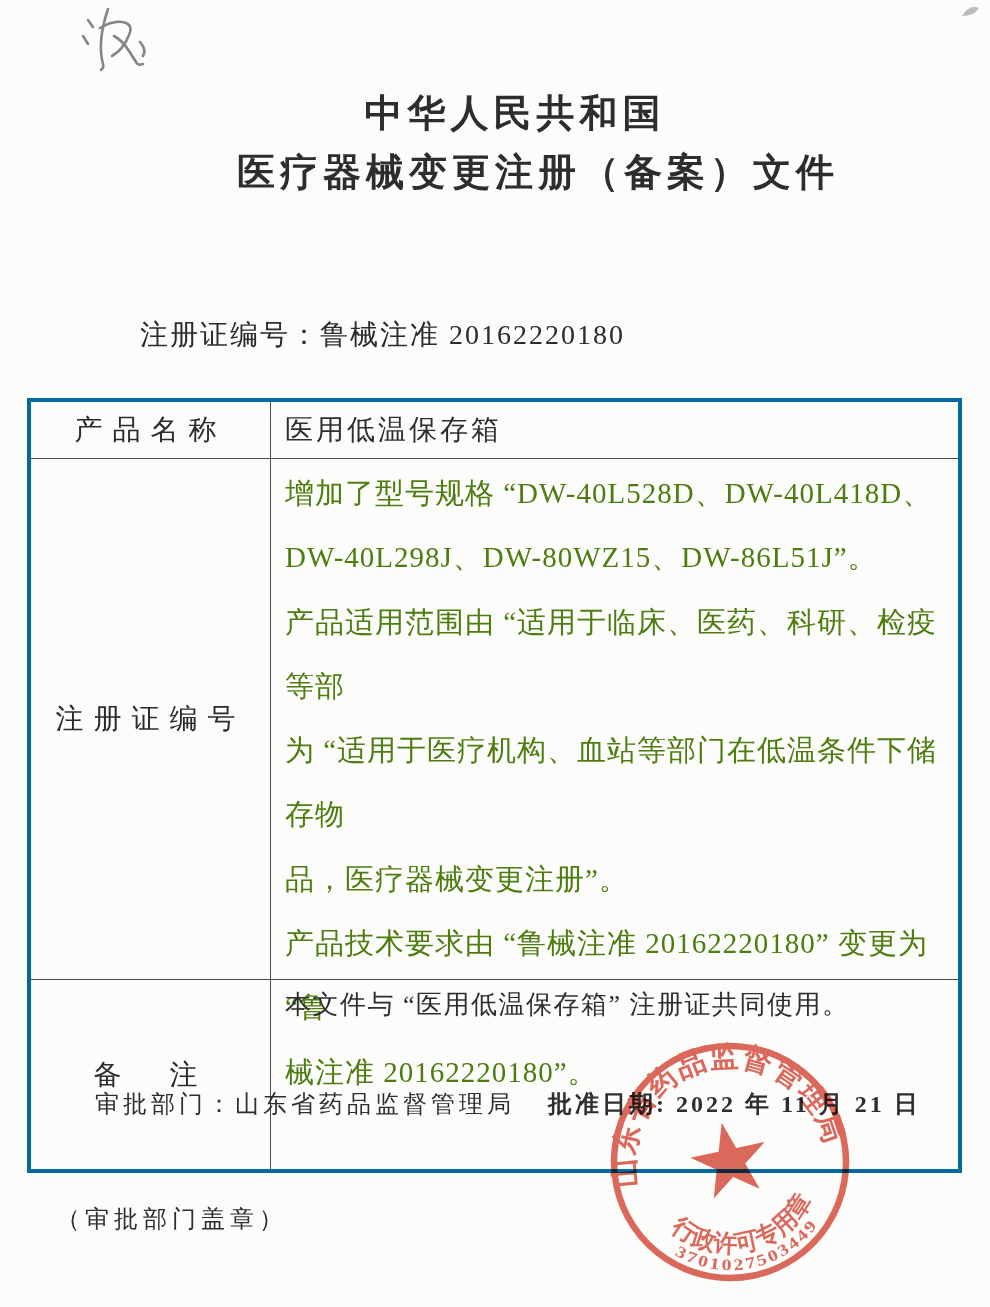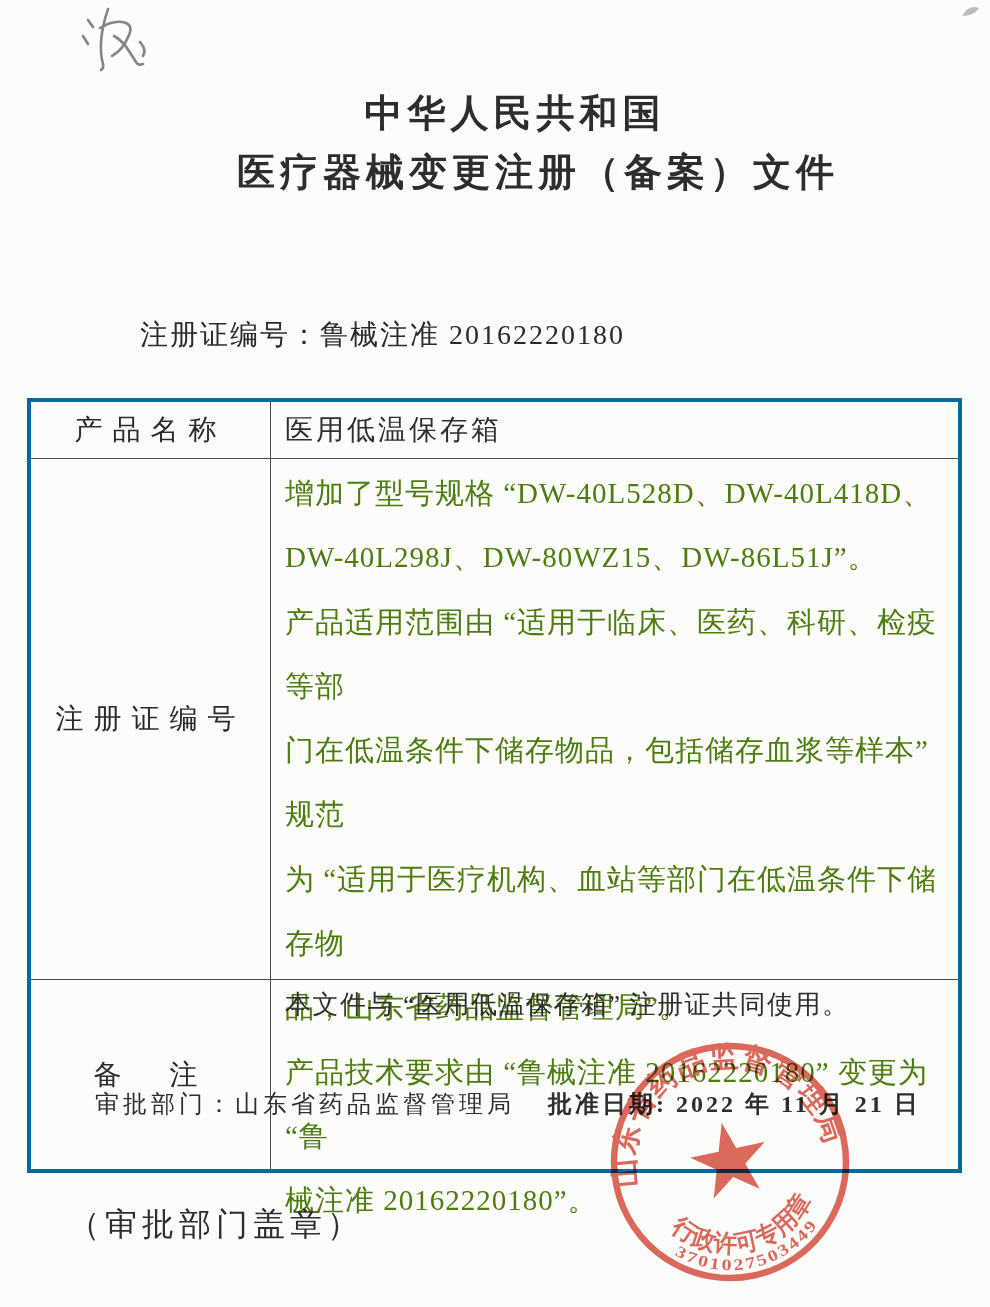--- a/index.html
+++ b/index.html
@@ -90,7 +90,6 @@
       <div>增加了型号规格 “DW-40L528D、DW-40L418D、</div>
       <div>DW-40L298J、DW-80WZ15、DW-86L51J”。</div>
       <div>产品适用范围由 “适用于临床、医药、科研、检疫等部</div>
-      <div>门在低温条件下储存物品，包括储存血浆等样本” 规范</div>
       <div>为 “适用于医疗机构、血站等部门在低温条件下储存物</div>
       <div>品，山东省药品监督管理局”。</div>
       <div>产品技术要求由 “鲁械注准 20162220180” 变更为 “鲁</div>

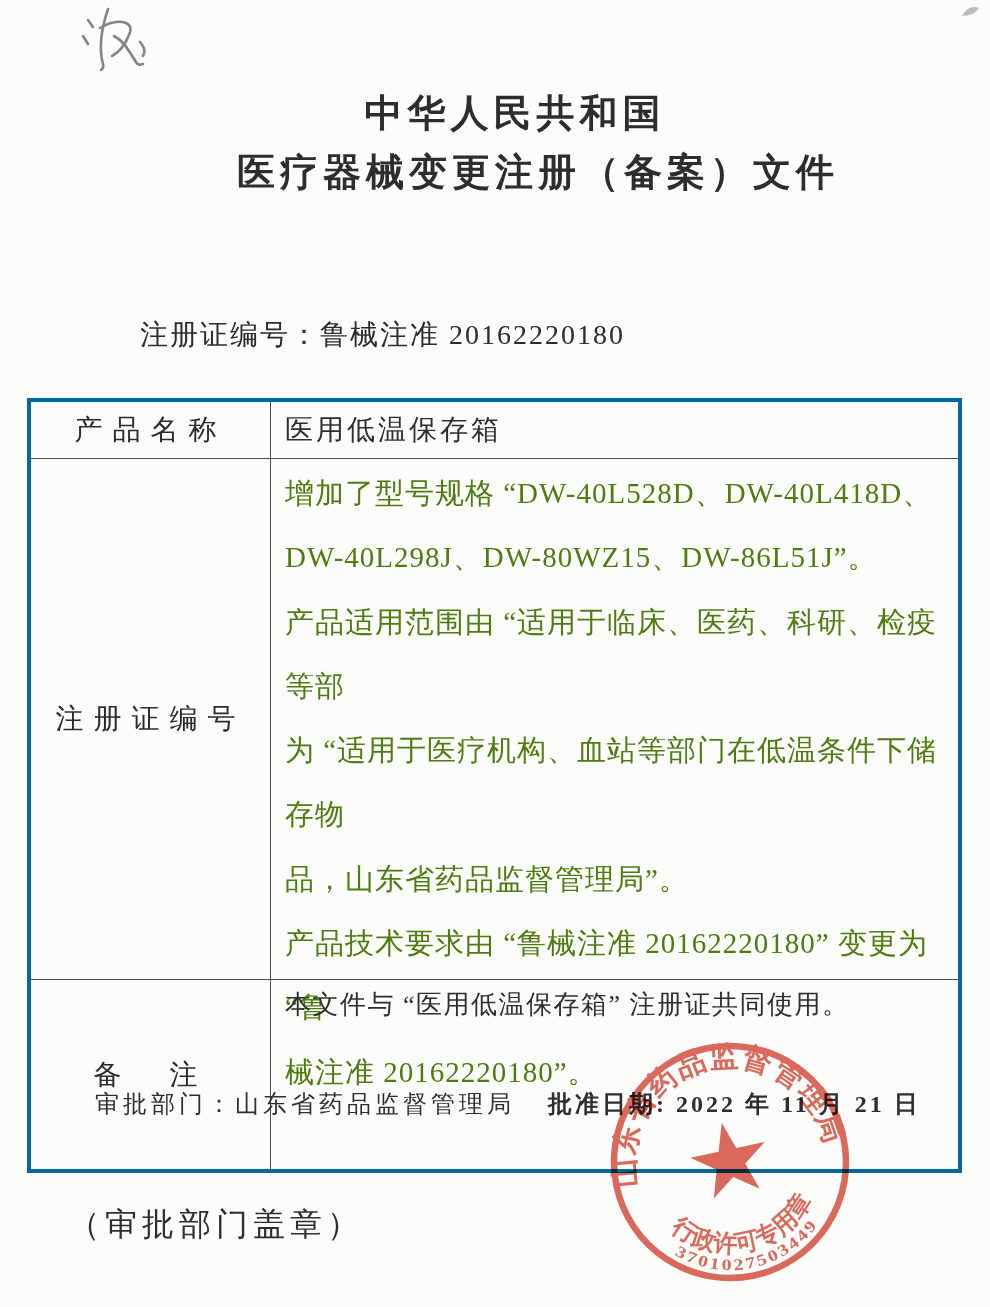--- a/index.html
+++ b/index.html
@@ -91,7 +91,7 @@
       <div>DW-40L298J、DW-80WZ15、DW-86L51J”。</div>
       <div>产品适用范围由 “适用于临床、医药、科研、检疫等部</div>
       <div>为 “适用于医疗机构、血站等部门在低温条件下储存物</div>
-      <div>品，山东省药品监督管理局”。</div>
+      <div>品，医疗器械变更注册”。</div>
       <div>产品技术要求由 “鲁械注准 20162220180” 变更为 “鲁</div>
       <div>械注准 20162220180”。</div>
     </div>

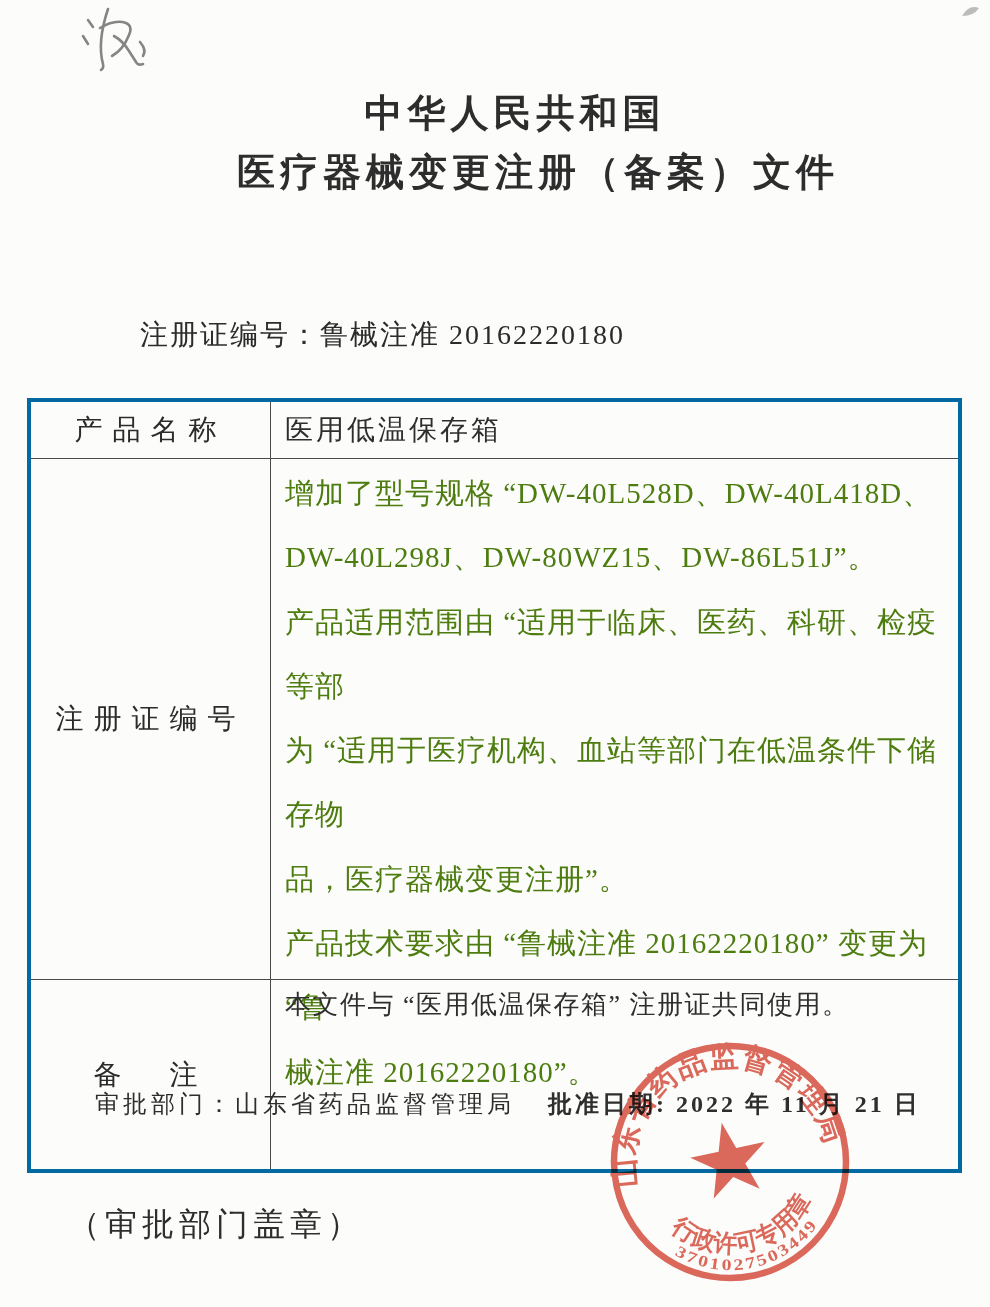--- a/index.html
+++ b/index.html
@@ -46,7 +46,7 @@
   .approval-dept{position:absolute;left:95px;letter-spacing:4px;}
   .approval-date{position:absolute;left:548px;letter-spacing:3px;font-weight:bold;}
   .stamp-note{
-    position:absolute;left:68px;top:1203px;font-size:32px;letter-spacing:5px;
+    position:absolute;left:56px;top:1203px;font-size:24px;letter-spacing:5px;
   }
   .seal-svg{
     position:absolute;left:570px;top:1002px;width:320px;height:320px;

